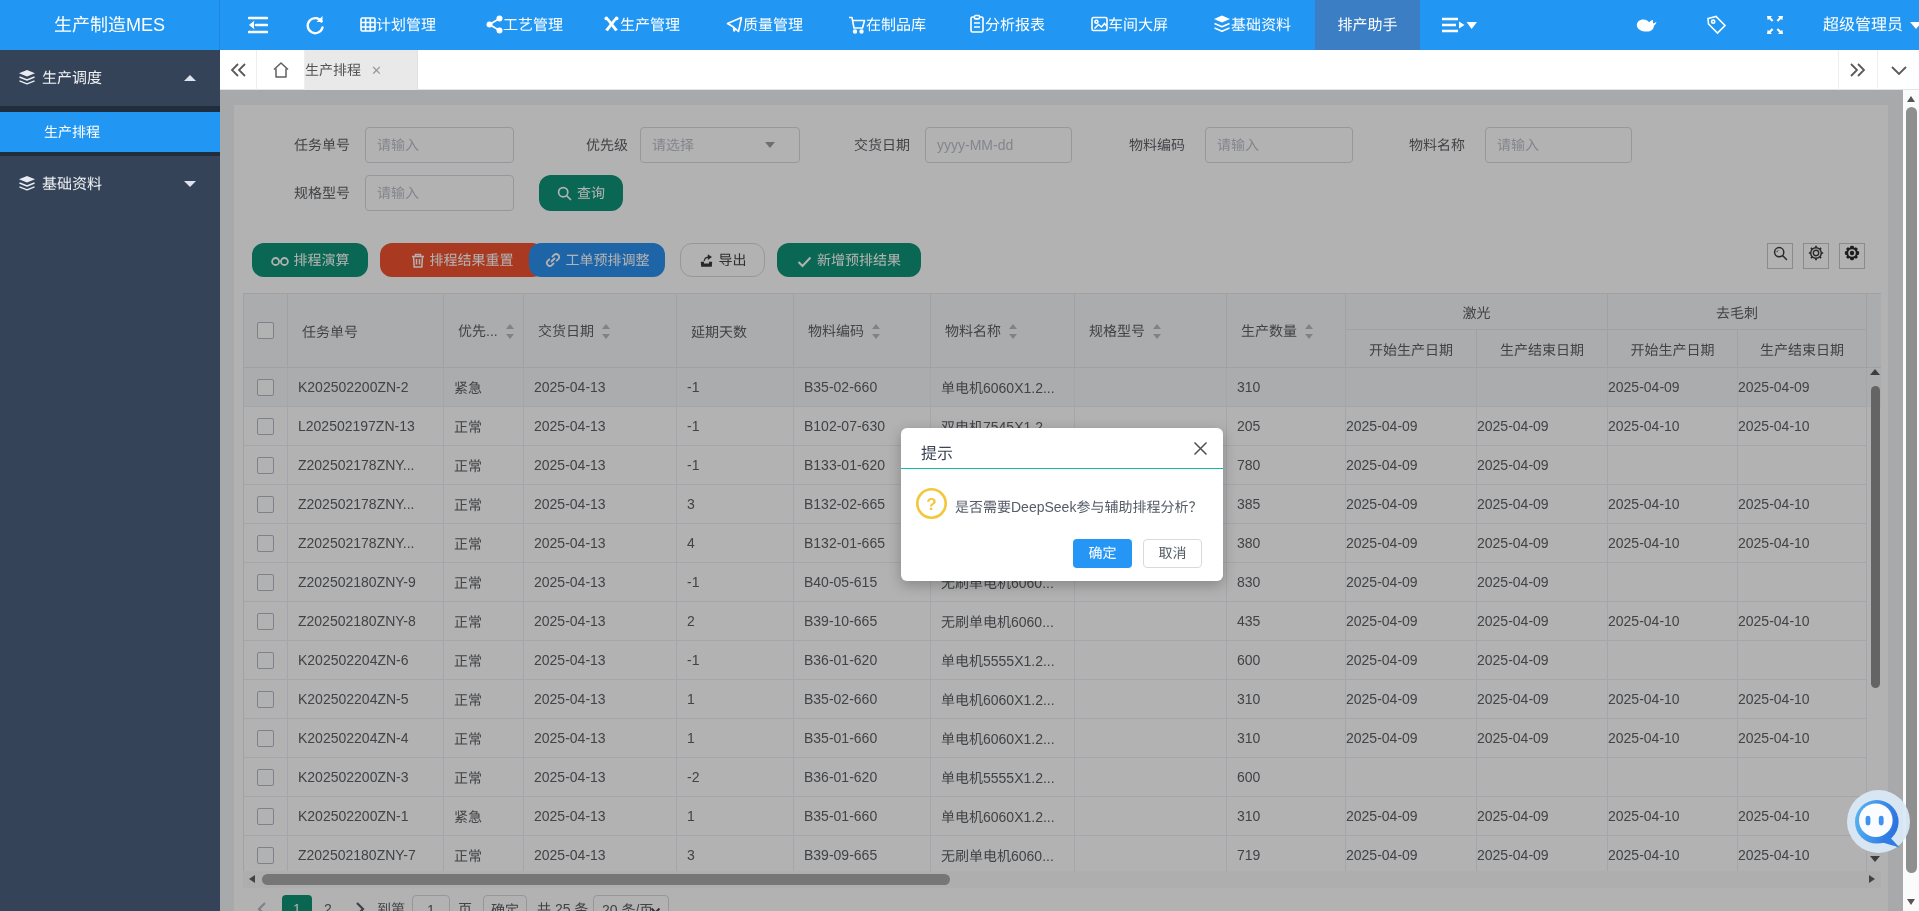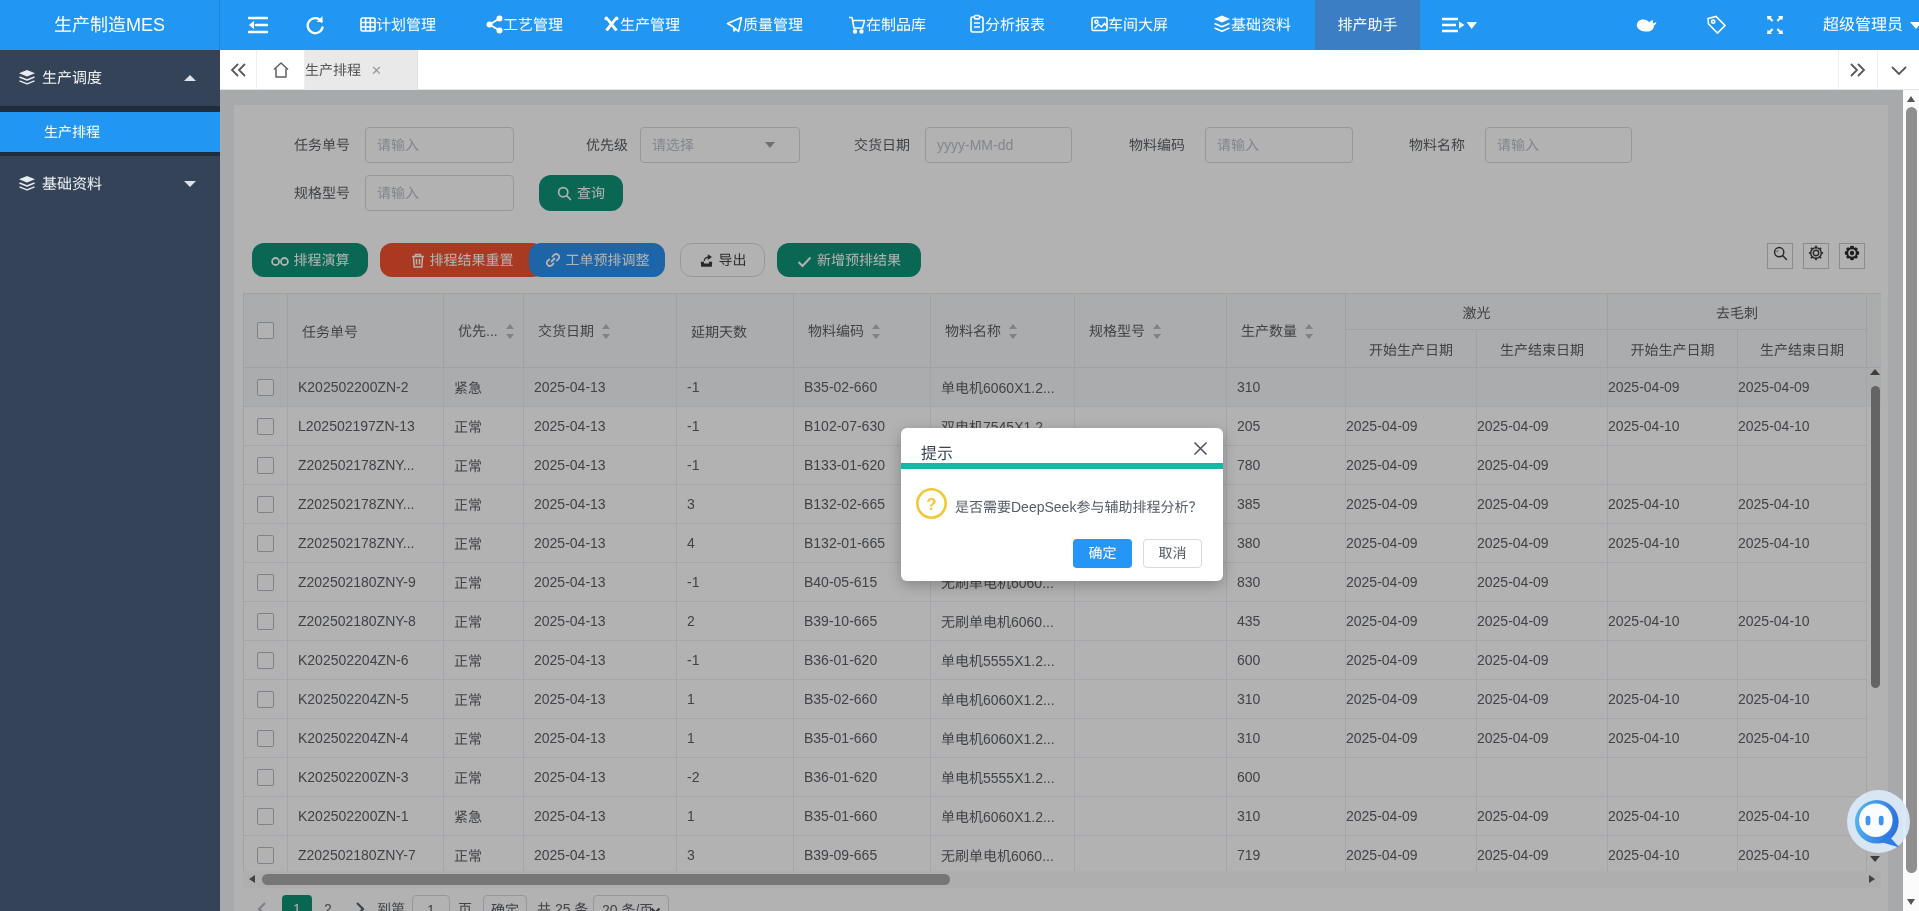--- a/index.html
+++ b/index.html
@@ -68,7 +68,7 @@
 
 #mask{position:absolute;left:0;top:0;width:1683px;height:821px;background:rgba(0,0,0,0.30);z-index:10}
 #modal{position:absolute;left:681px;top:338px;width:322px;height:153px;background:#fff;border-radius:6px;box-shadow:0 4px 14px rgba(0,0,0,0.25);z-index:20;font-size:14px}
-#modal .hd{position:absolute;left:0;top:0;right:0;height:41px;border-bottom:6px solid #14b8a6;border-radius:6px 6px 0 0}
+#modal .hd{position:absolute;left:0;top:0;right:0;height:41px;border-bottom:1px solid #14b8a6;border-radius:6px 6px 0 0}
 #modal .hd .t{position:absolute;left:20px;top:12px;font-size:16px;color:#3c4353}
 #modal .hd .x{position:absolute;right:15px;top:13px;width:15px;height:15px;line-height:0}
 #modal .msg{position:absolute;left:54px;top:68px;font-size:14px;color:#555c68}

